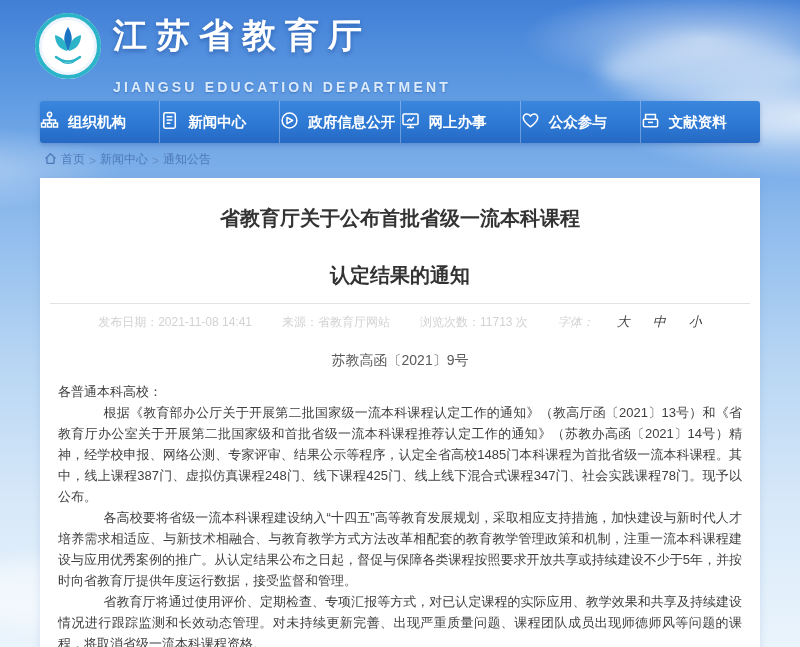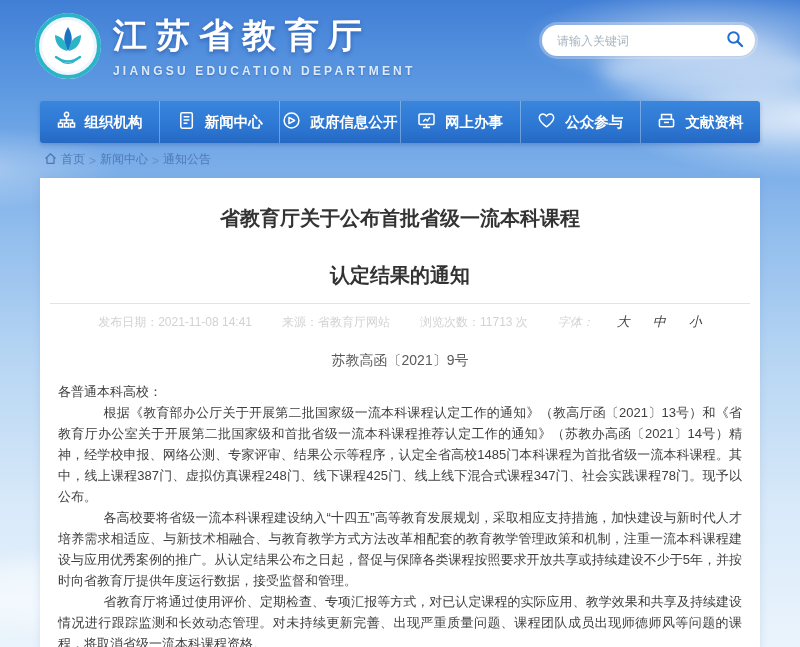--- a/index.html
+++ b/index.html
@@ -110,17 +110,6 @@
     <div class="brand-cn">江苏省教育厅</div>
     <div class="brand-en">JIANGSU EDUCATION DEPARTMENT</div>
   </div>
-  <div class="searchbox">
-    <input type="text" placeholder="请输入关键词" style="">
-    <button class="search-btn">
-      <span>
-        <svg width="18" height="18" viewBox="0 0 18 18">
-          <circle cx="7.5" cy="7.5" r="5.2" fill="none" stroke="#1f6fd0" stroke-width="2"></circle>
-          <line x1="11.5" y1="11.5" x2="16" y2="16" stroke="#1f6fd0" stroke-width="2.4" stroke-linecap="round"></line>
-        </svg>
-      </span>
-    </button>
-  </div>
 </div>
 
 <div class="navbar">

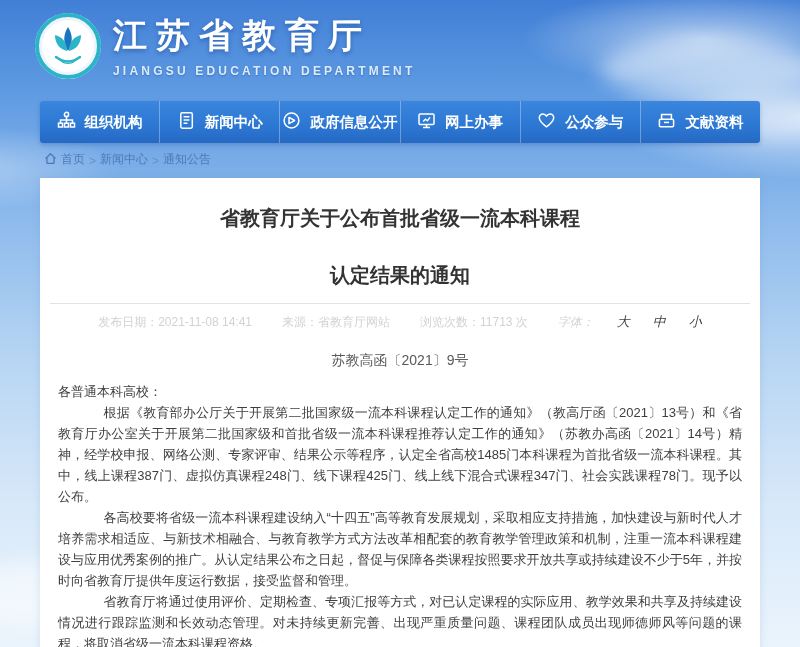--- a/index.html
+++ b/index.html
@@ -28,7 +28,7 @@
     text-shadow:0 2px 4px rgba(10,50,130,.45); white-space:nowrap;
   }
   .brand-en {
-    color:#dcebfb; font-size:12px; font-weight:bold; letter-spacing:3.2px; margin-top:5px;
+    color:#dcebfb; font-size:14px; font-weight:bold; letter-spacing:3.2px; margin-top:20px;
     text-shadow:0 1px 2px rgba(10,50,130,.35);
   }
   .searchbox {

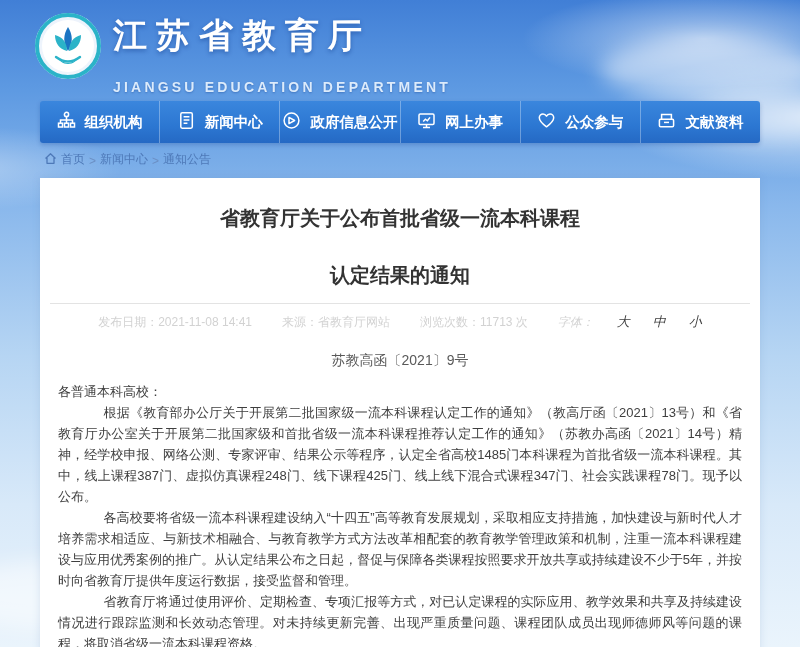--- a/index.html
+++ b/index.html
@@ -51,7 +51,7 @@
     border-radius:3px; display:flex; box-shadow:0 2px 4px rgba(15,60,140,.25);
   }
   .nav-item {
-    flex:1; display:flex; align-items:center; justify-content:center; gap:9px;
+    flex:1; display:flex; align-items:center; gap:9px;
     color:#fff; font-size:14.5px; font-weight:bold; cursor:pointer;
     border-left:1px solid rgba(255,255,255,.32); white-space:nowrap;
   }

